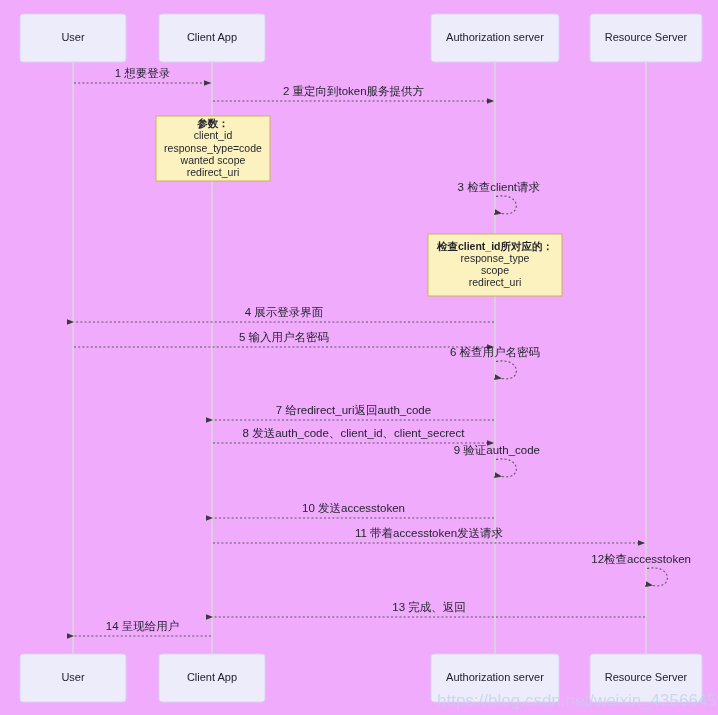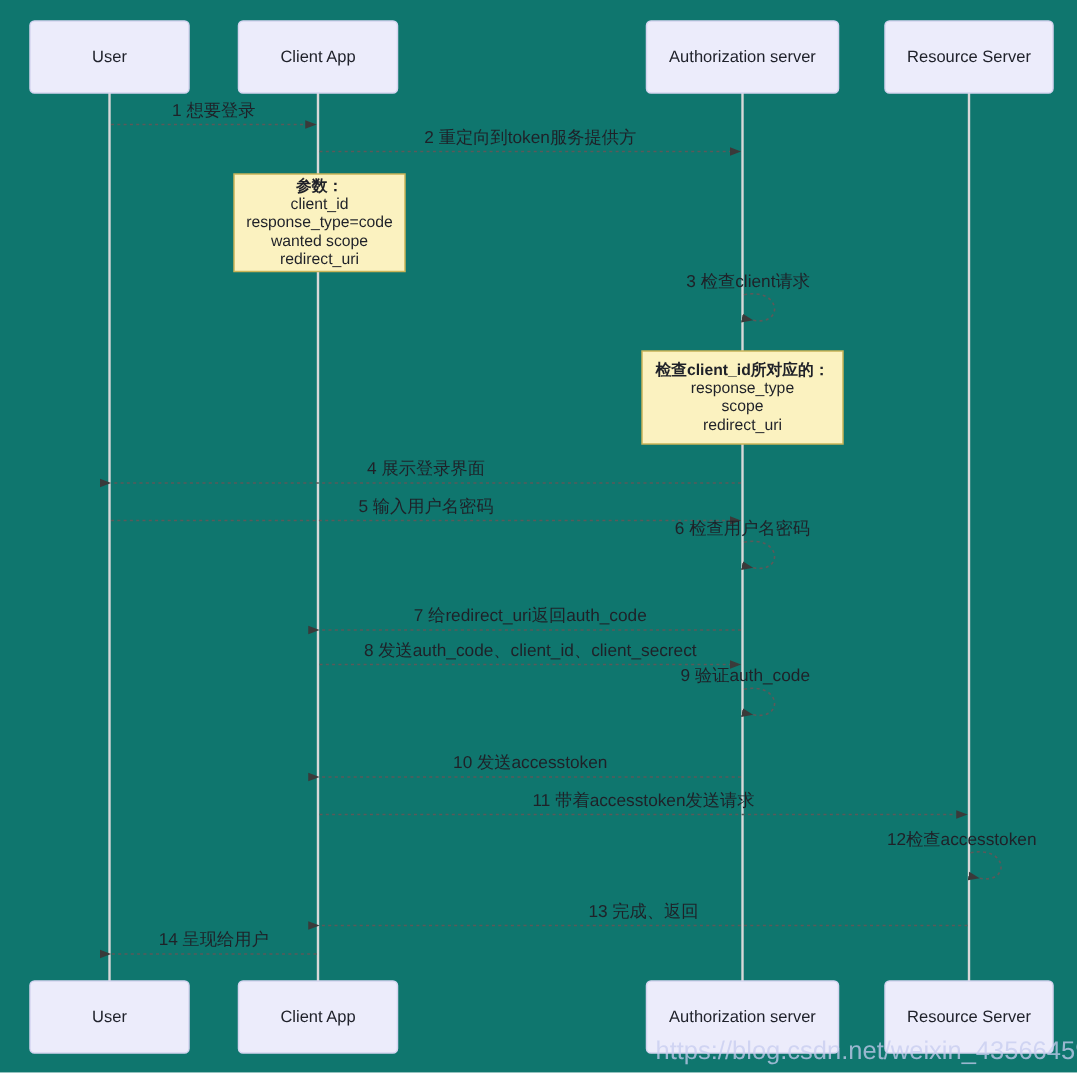--- a/index.html
+++ b/index.html
@@ -15,7 +15,7 @@
     position: relative;
     width: 718px;
     height: 715px;
-    background: #0f766e;
+    background: #f0abfc;
     overflow: hidden;
   }
   #diagram-svg {

